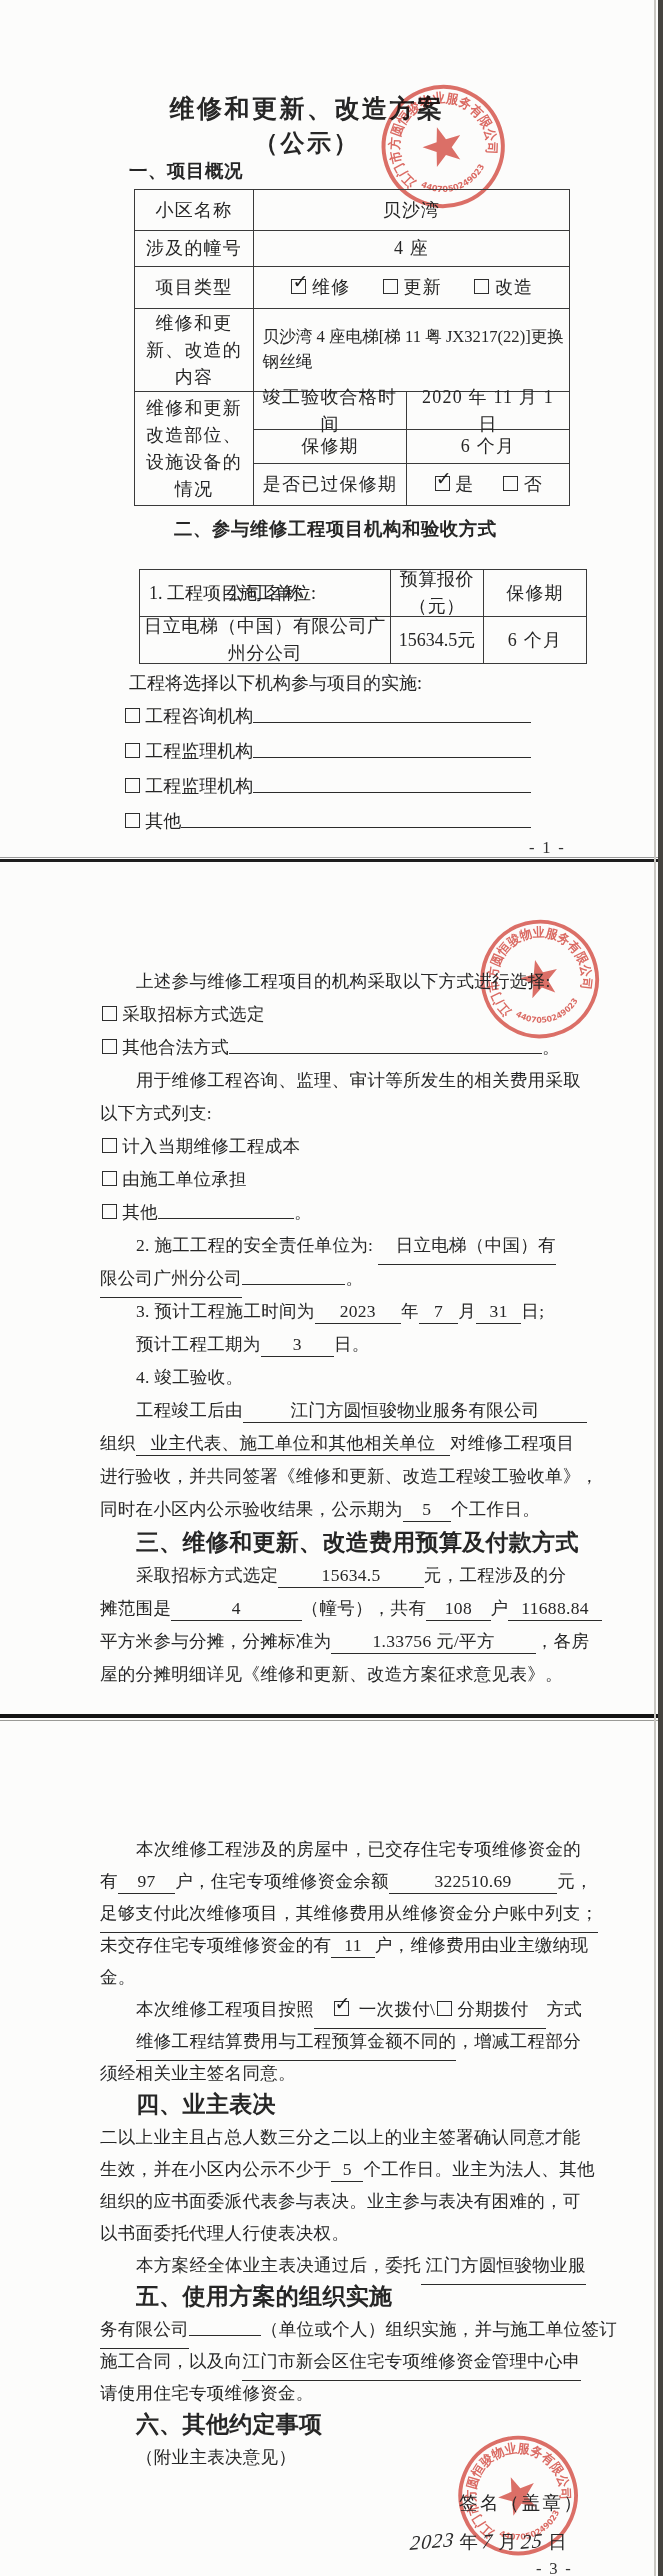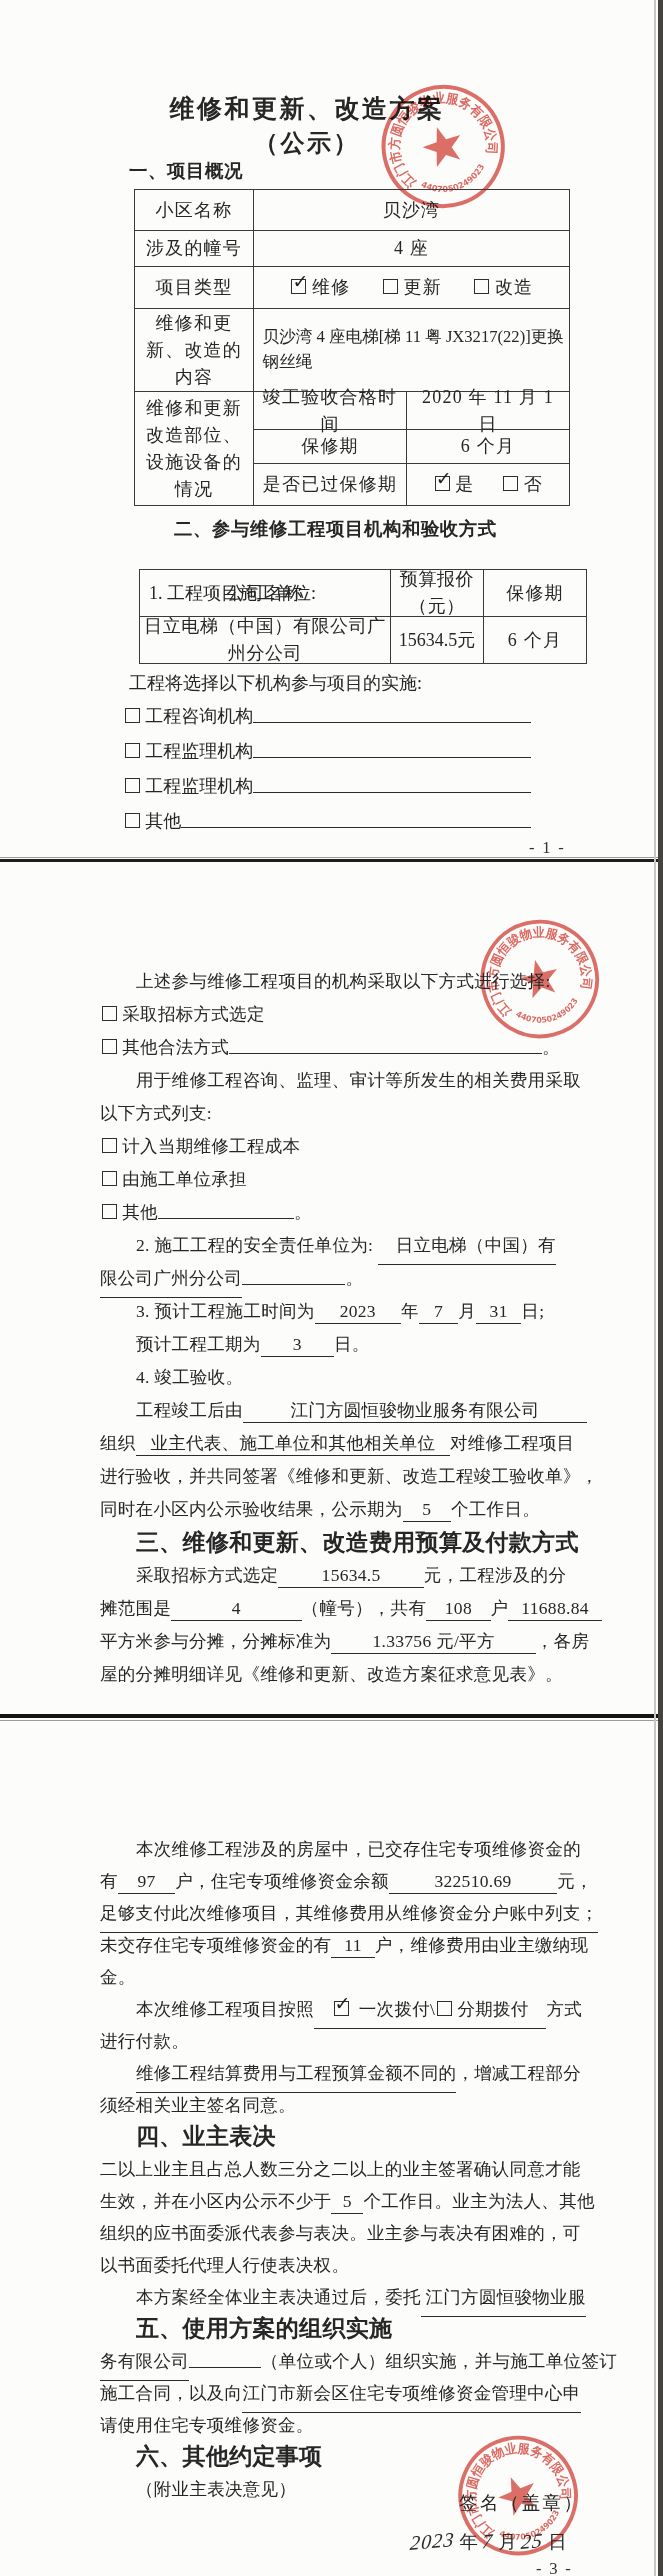--- a/index.html
+++ b/index.html
@@ -186,7 +186,6 @@
         <div class="line"><span class="t">未交存住宅专项维修资金的有</span><span class="uval" style="min-width: 36px;">11</span><span class="t">户，维修费用由业主缴纳现</span></div>
         <div class="line"><span class="t">金。</span></div>
         <div class="line ind"><span class="t">本次维修工程项目按照</span><span class="und"><span class="t">　</span><span class="cbox"><span class="tick">✓</span></span><span class="t"> 一次拨付\</span><span class="cbox"></span><span class="t">分期拨付　</span></span><span class="t">方式</span></div>
-        <div class="line"><span class="t">进行付款。</span></div>
         <div class="line ind"><span class="und">维修工程结算费用与工程预算金额不同的</span><span class="t">，增减工程部分</span></div>
         <div class="line"><span class="t">须经相关业主签名同意。</span></div>
         <div class="line ind bold"><span class="t">四、业主表决</span></div>

